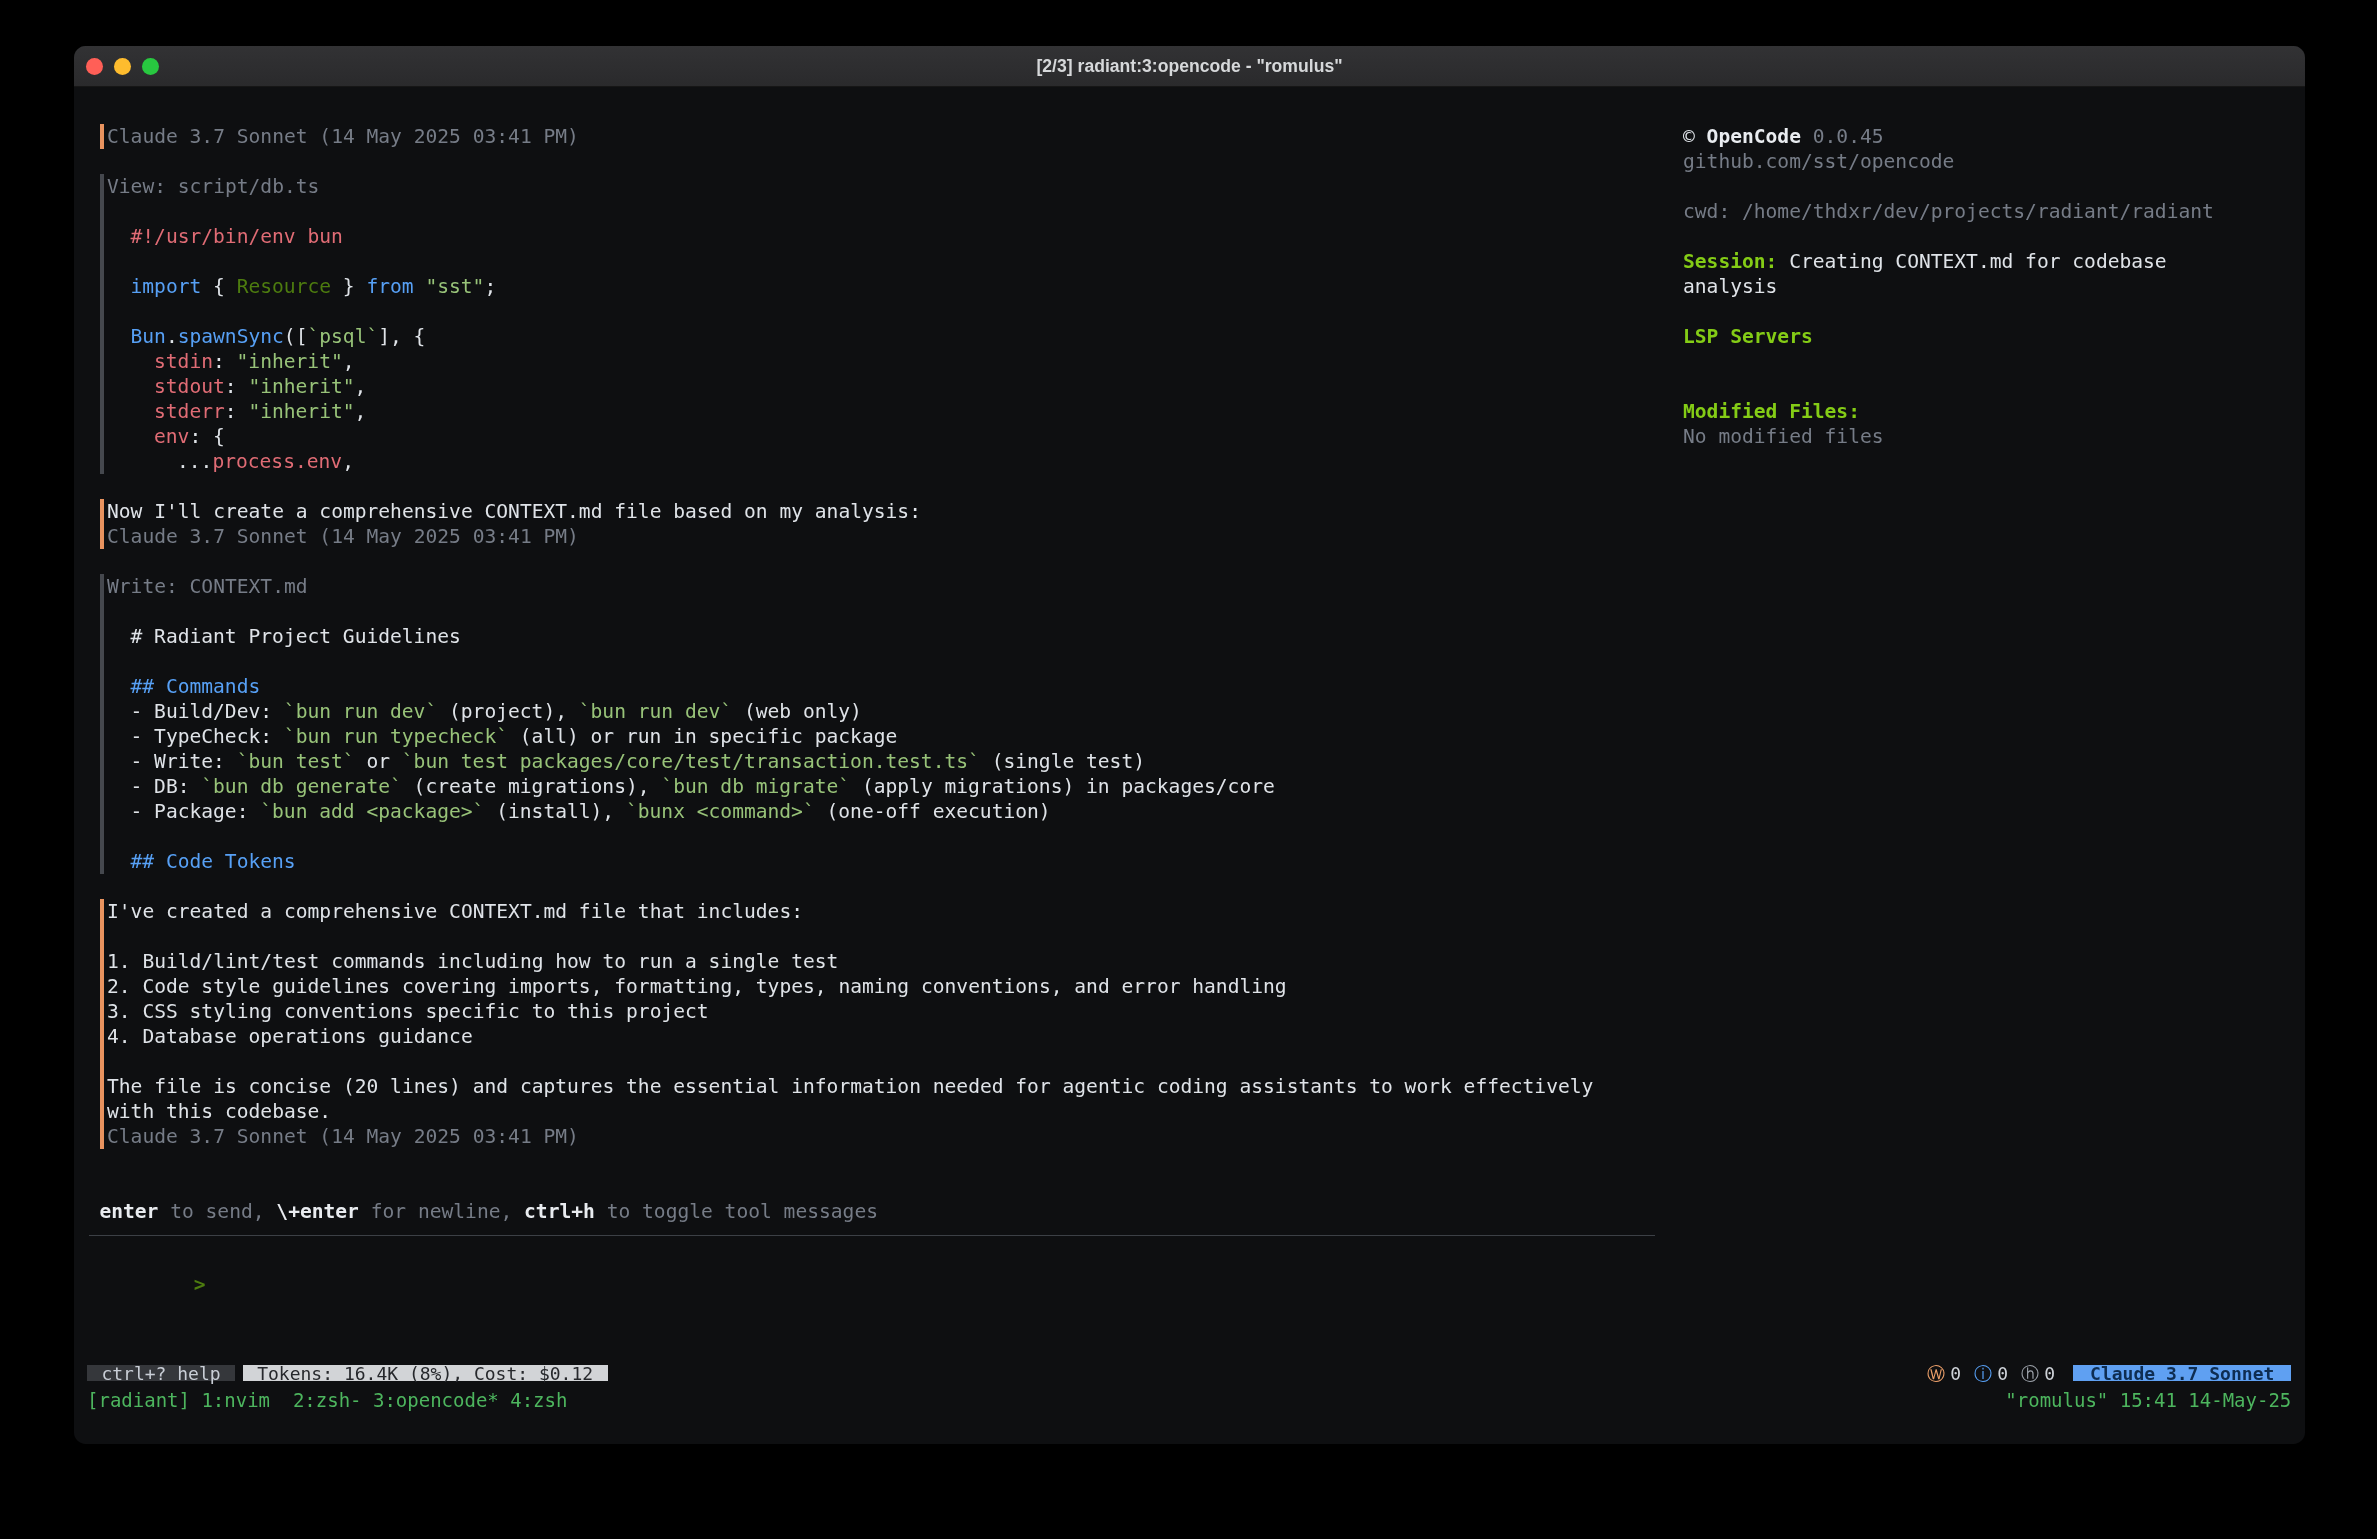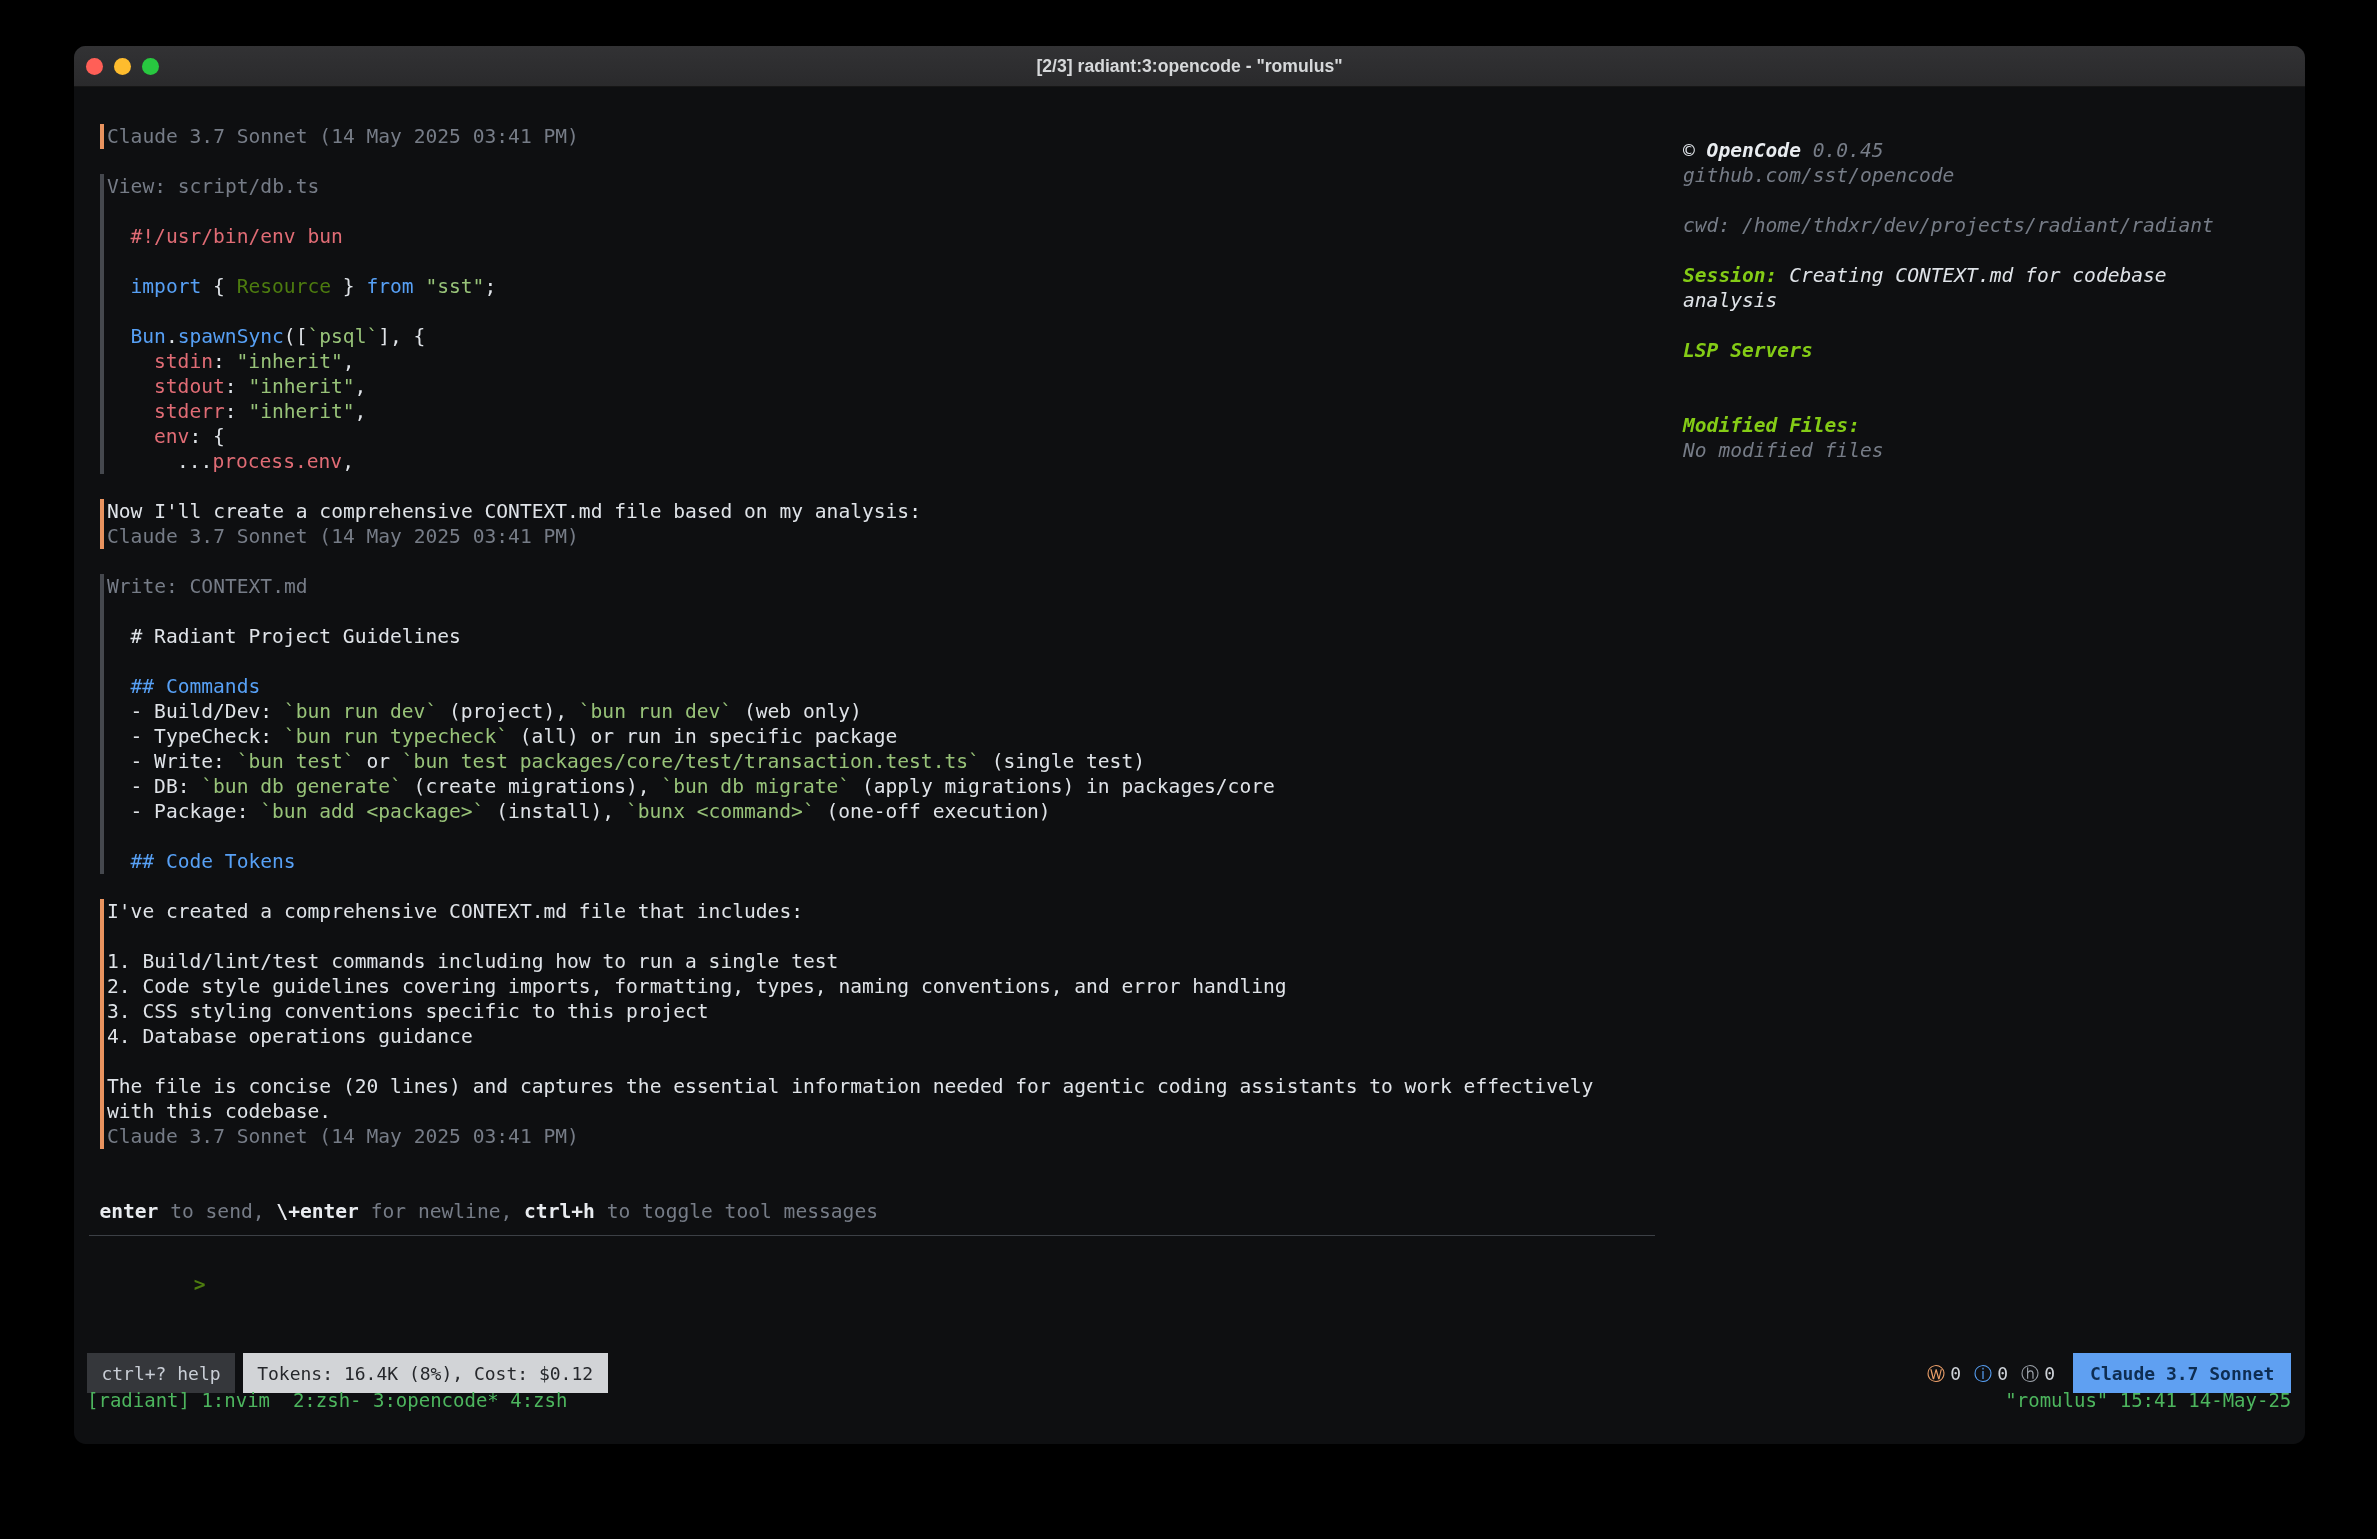--- a/index.html
+++ b/index.html
@@ -37,7 +37,7 @@
     font-size: 19.6px; line-height: 25px;
   }
   .main { position: absolute; left: 0; top: 38px; width: 1592px; }
-  .sidebar { position: absolute; left: 1609px; top: 52px; width: 620px; font-style: italic; }
+  .sidebar { position: absolute; left: 1609px; top: 38px; width: 620px; }
   .line { white-space: pre; height: 25px; }
   .ind1 { padding-left: 23.5px; }
   .ind2 { padding-left: 47px; }

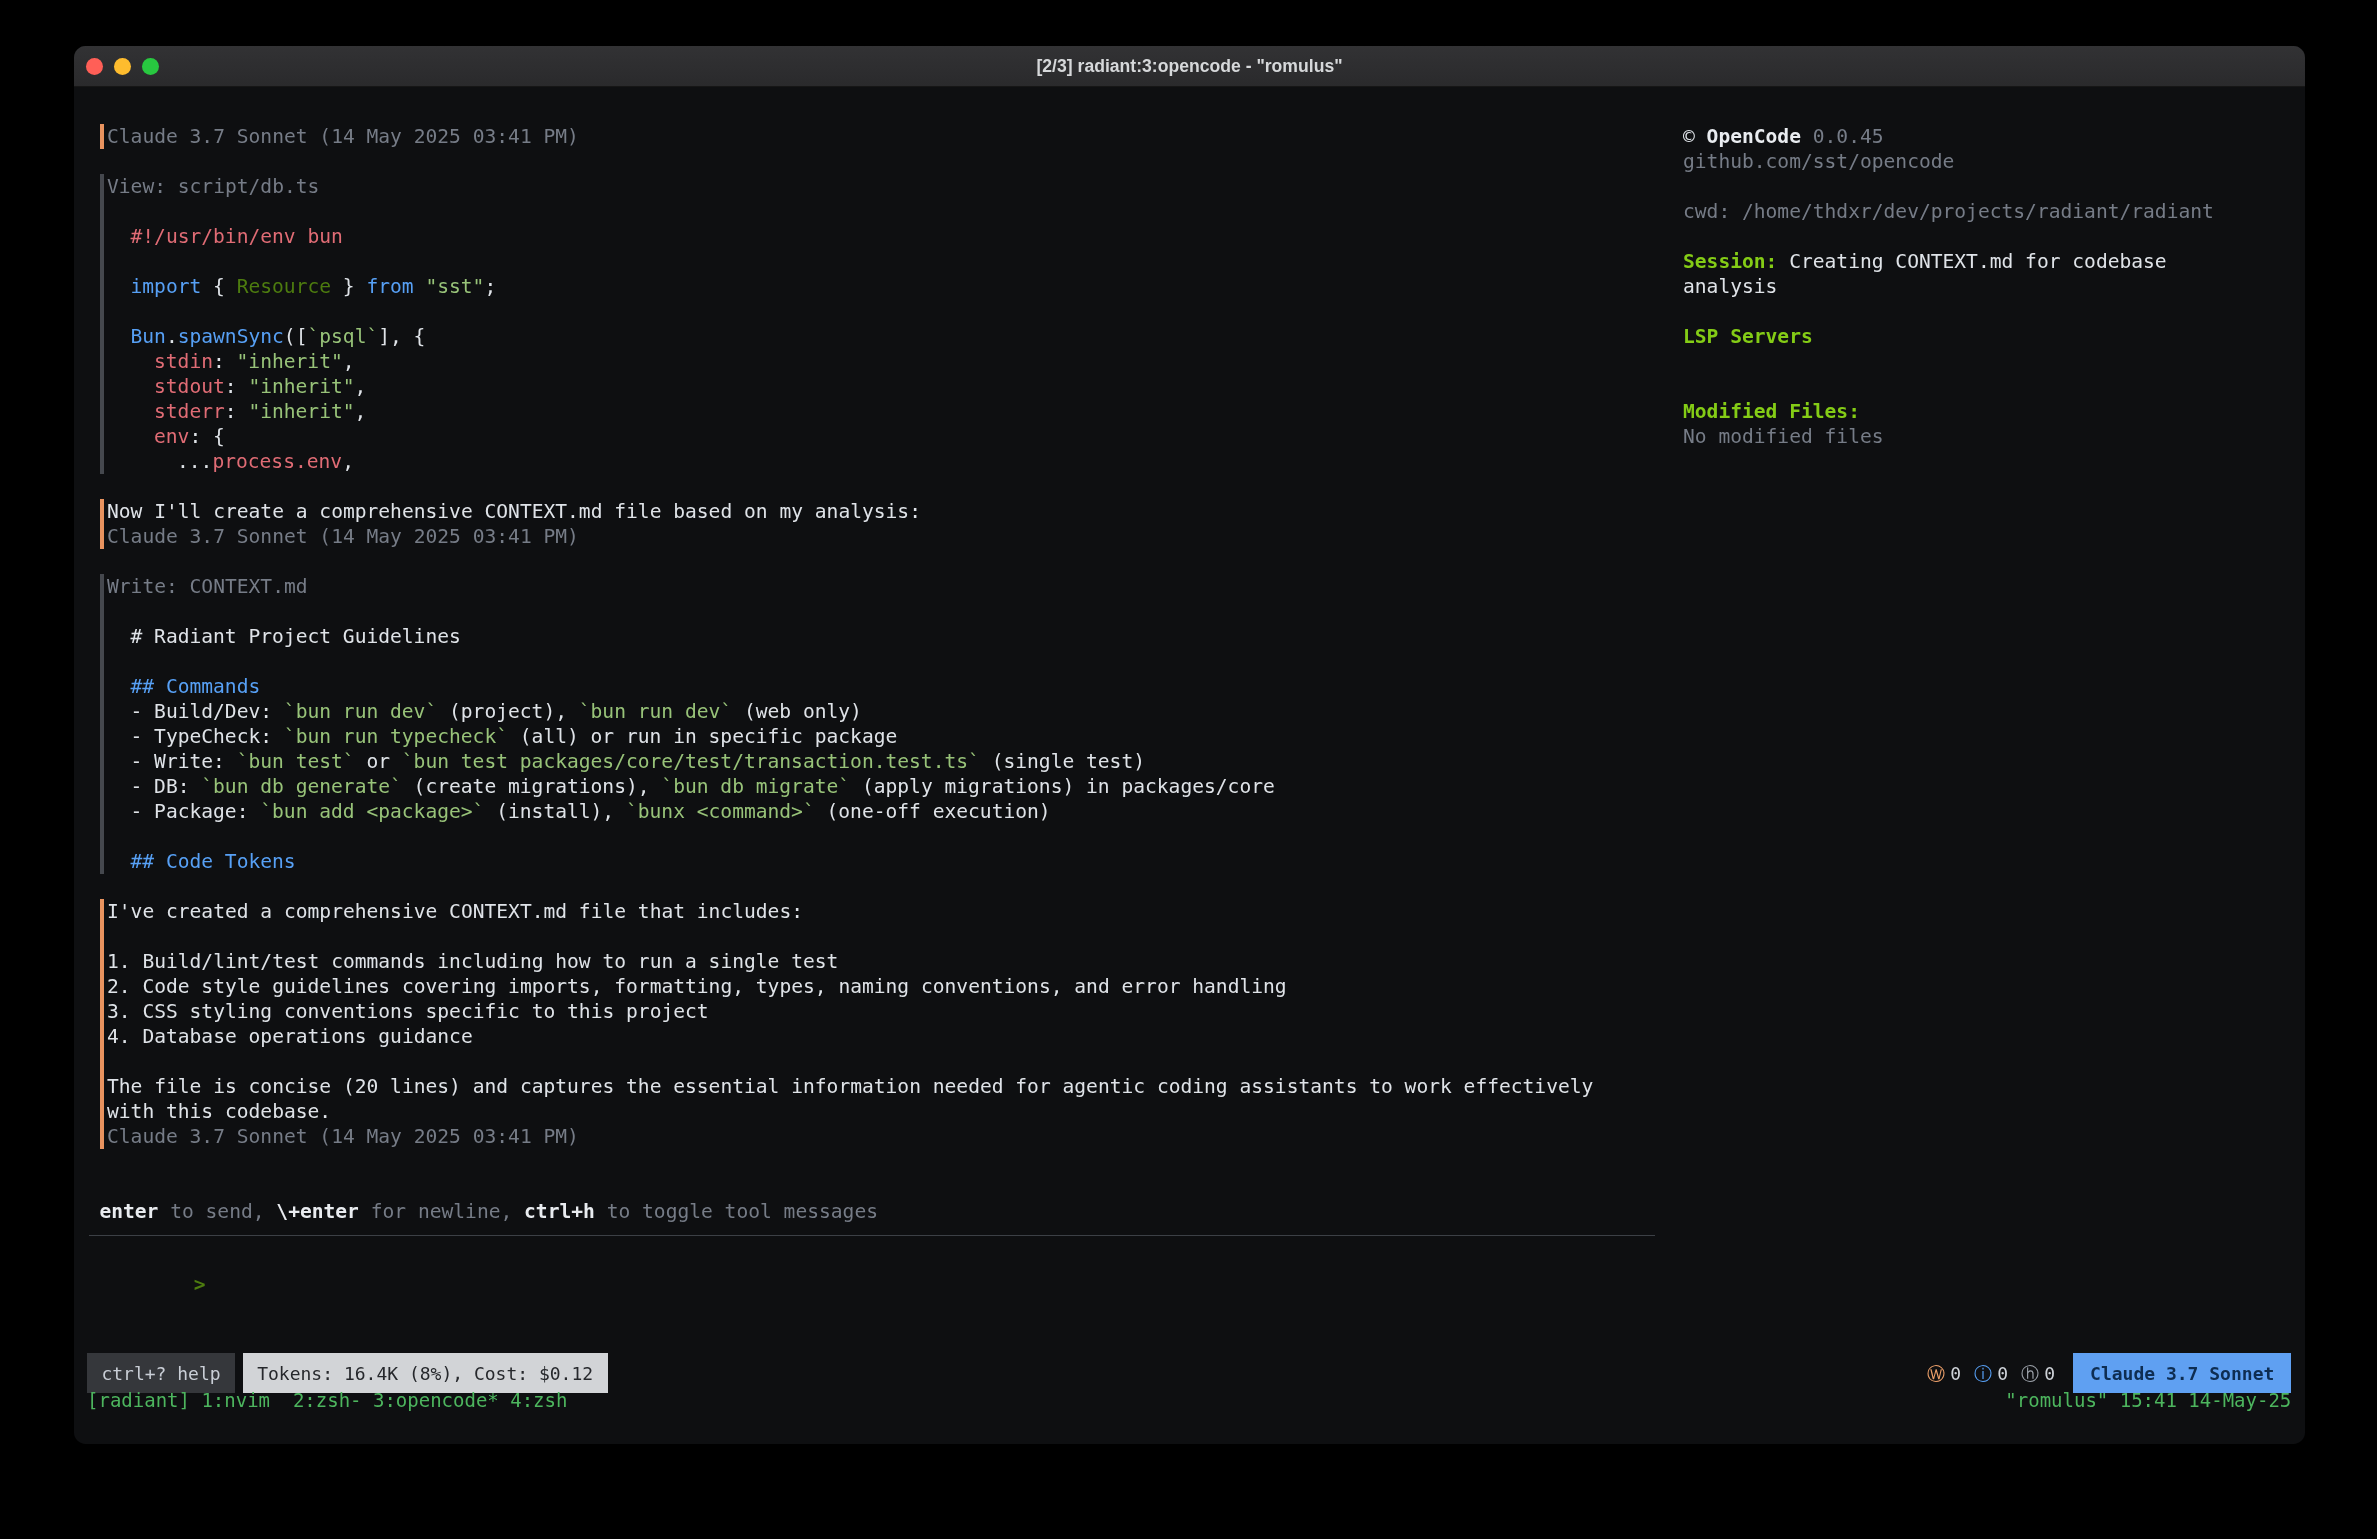--- a/index.html
+++ b/index.html
@@ -67,7 +67,7 @@
     position: absolute; left: 13px; right: 13.7px; top: 1274px; height: 26px;
     display: flex; align-items: center; font-size: 18px;
   }
-  .badge { height: 40px; display: flex; align-items: center; padding: 0 14.4px; white-space: pre; text-align: right; }
+  .badge { height: 16px; display: flex; align-items: center; padding: 0 14.4px; white-space: pre; text-align: right; }
   .badge-help   { background: #35373b; color: #c9ced6; margin-right: 7.8px; }
   .badge-tokens { background: #d2d4d7; color: #26282c; }
   .diag { margin-left: auto; display: flex; align-items: center; gap: 13px; color: #cfd3d9; margin-right: 18px; }

